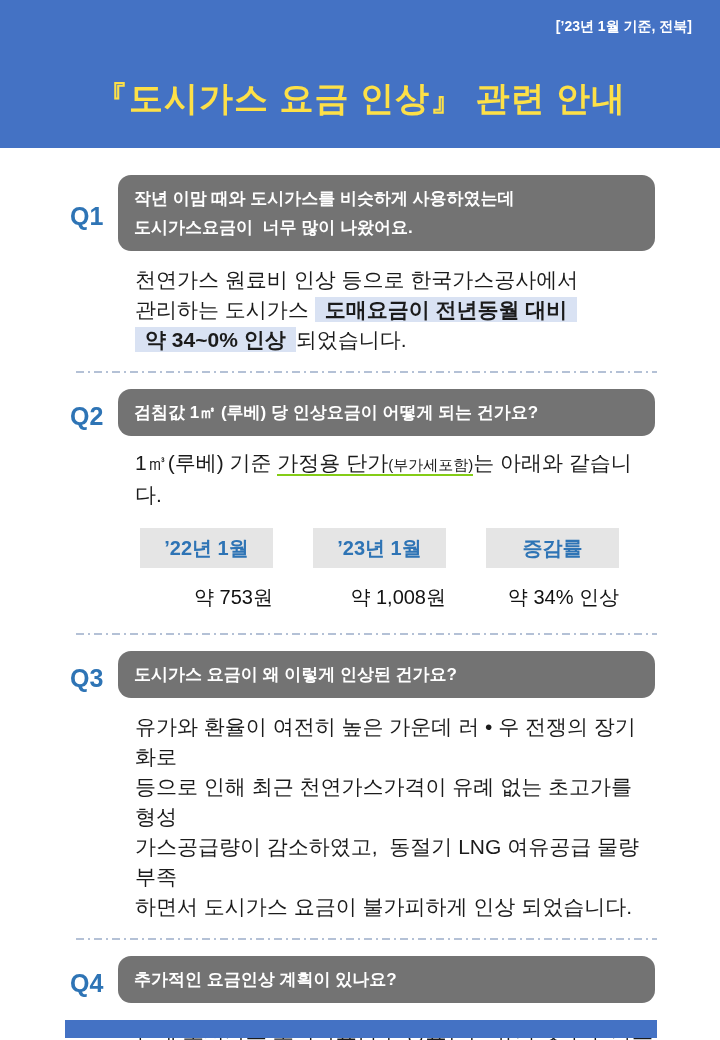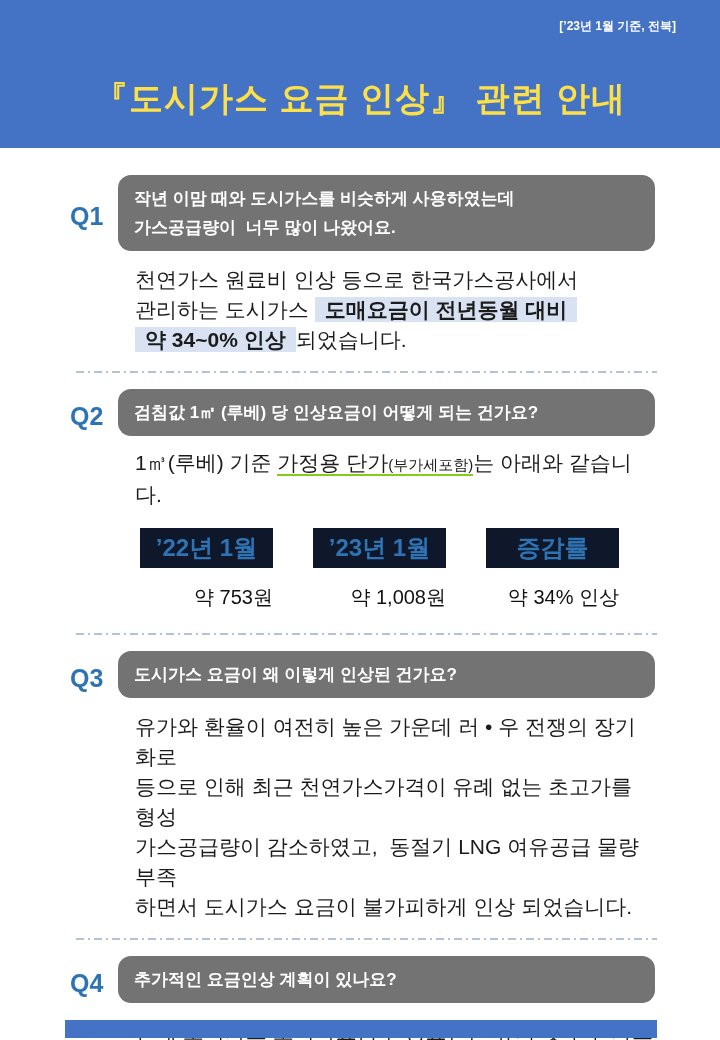--- a/index.html
+++ b/index.html
@@ -17,8 +17,8 @@
     box-sizing:border-box;
   }
   .banner-tag{
-    position:absolute;top:18px;right:44px;
-    color:#ffffff;font-weight:bold;font-size:12px;letter-spacing:0px;padding-left:24px;
+    position:absolute;top:18px;right:28px;
+    color:#ffffff;font-weight:bold;font-size:14px;letter-spacing:0px;padding-left:24px;
   }
   .banner-title{
     position:absolute;left:0;right:0;top:76px;margin:0;

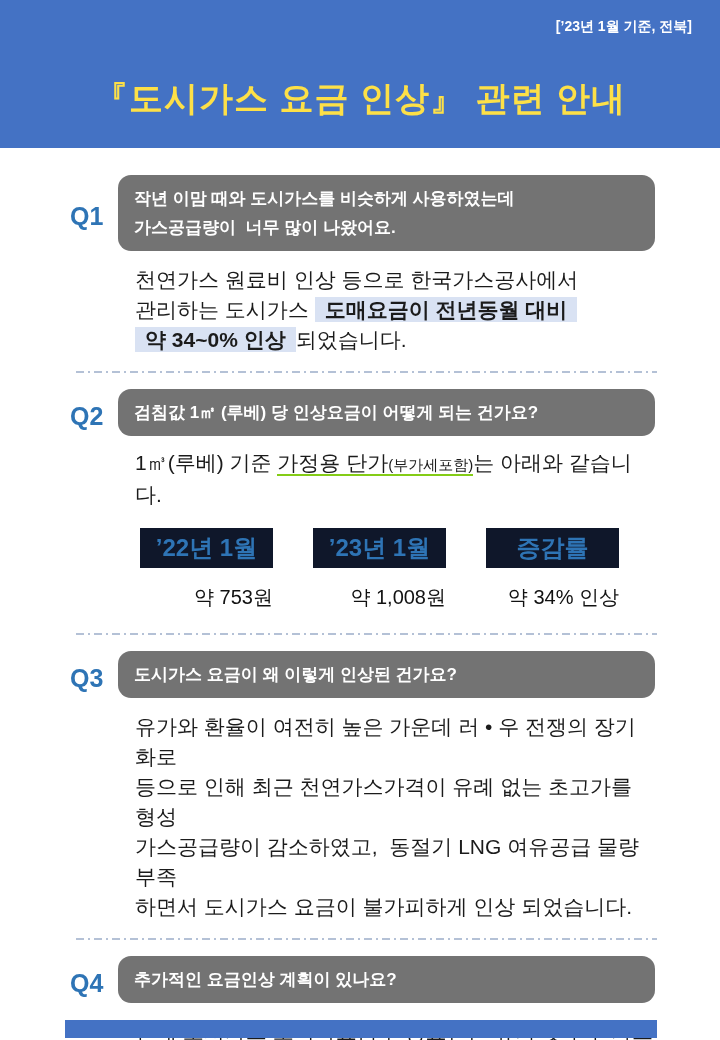--- a/index.html
+++ b/index.html
@@ -88,7 +88,7 @@
       <span class="q-label">Q1</span>
       <div class="q-bubble">
         <div class="line">작년 이맘 때와 도시가스를 비슷하게 사용하였는데</div>
-        <div class="line">가스공급량이  너무 많이 나왔어요.</div>
+        <div class="line">도시가스요금이  너무 많이 나왔어요.</div>
       </div>
     </div>
     <div class="answer">

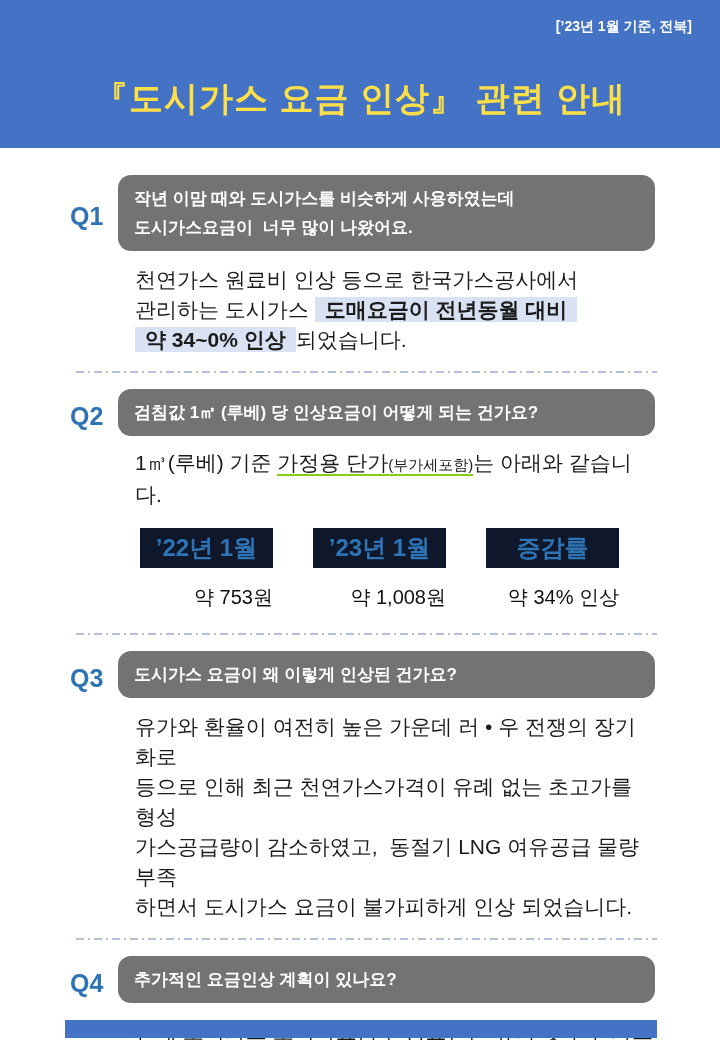--- a/index.html
+++ b/index.html
@@ -62,8 +62,8 @@
   }
   .rate-col{width:133px;text-align:center;}
   .rate-header{
-    height:40px;line-height:40px;background:#0f172a;
-    color:#2E74B5;font-weight:bold;font-size:24px;
+    height:40px;line-height:40px;background:#e5e5e5;
+    color:#2E74B5;font-weight:bold;font-size:20px;
   }
   .rate-value{margin-top:16px;font-size:20px;color:#111111;text-align:right;}
 

